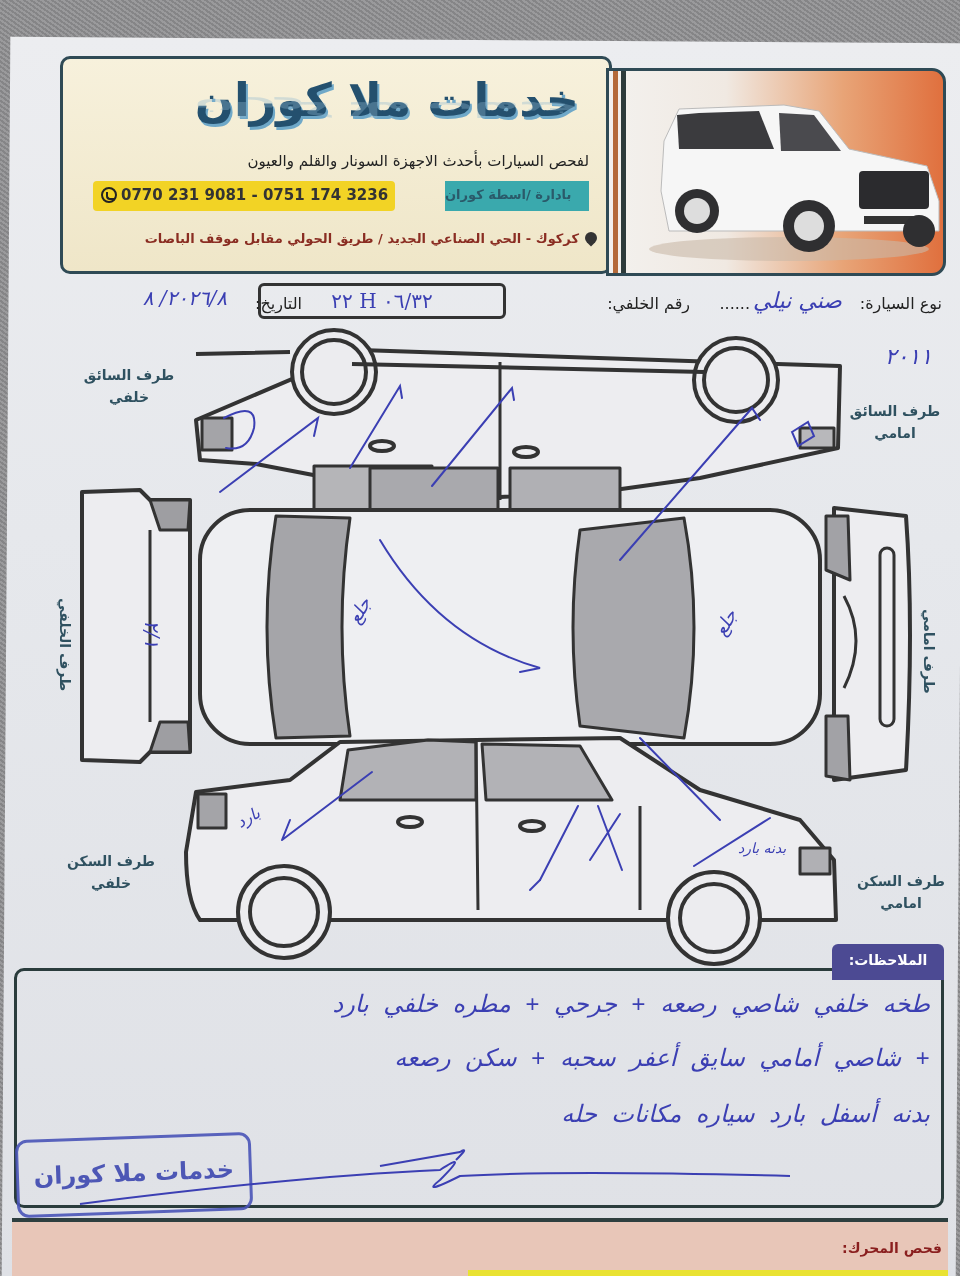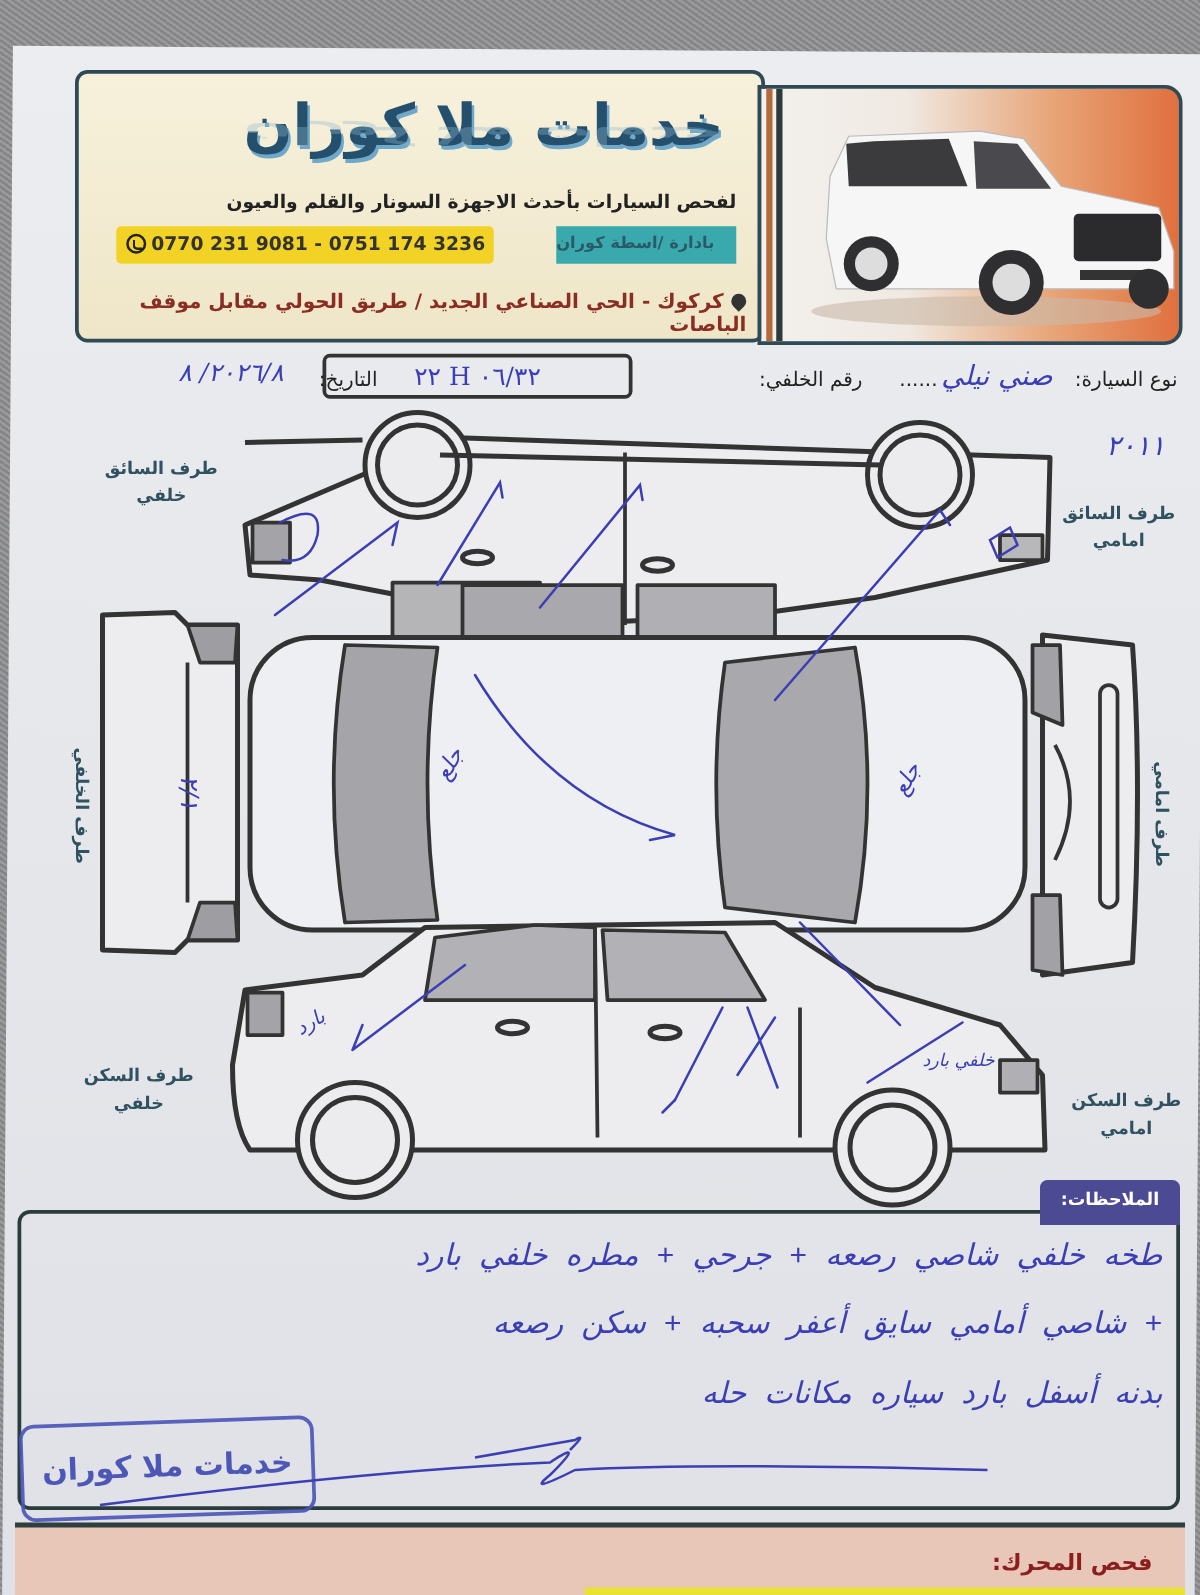--- a/index.html
+++ b/index.html
@@ -38,7 +38,7 @@
     direction: rtl;
   }
   .tagline {
-    position: absolute; right: 20px; top: 92px; font-size: 15px; font-weight: bold;
+    position: absolute; right: 20px; top: 92px; font-size: 15px; font-weight: normal;
     color: #222; direction: rtl; width: 520px; text-align: right; line-height: 20px;
   }
   .phone-bar {

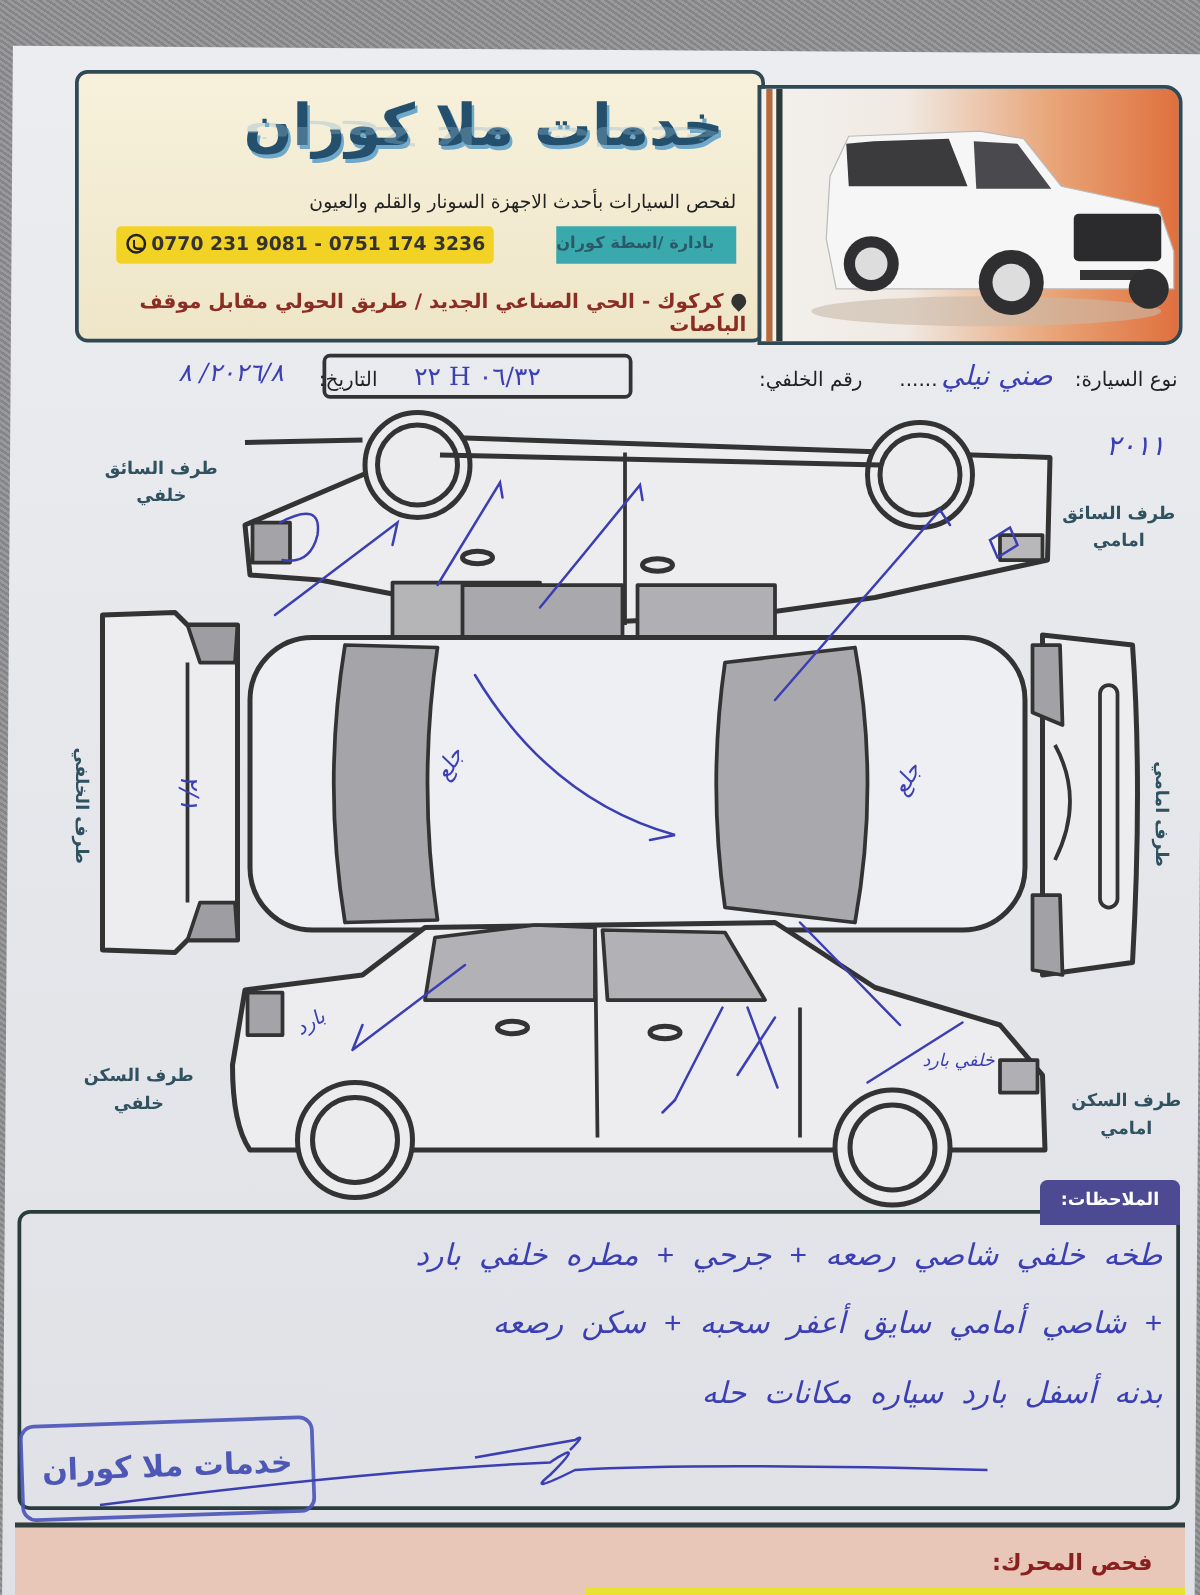--- a/index.html
+++ b/index.html
@@ -57,7 +57,7 @@
     direction: rtl; text-align: left; padding-top: 6px;
   }
   .address {
-    position: absolute; right: 12px; top: 172px; font-size: 16px; font-weight: bold;
+    position: absolute; right: 12px; top: 172px; font-size: 13px; font-weight: bold;
     color: #8a2d22; direction: rtl; width: 520px; text-align: right;
   }
   .pin-icon {

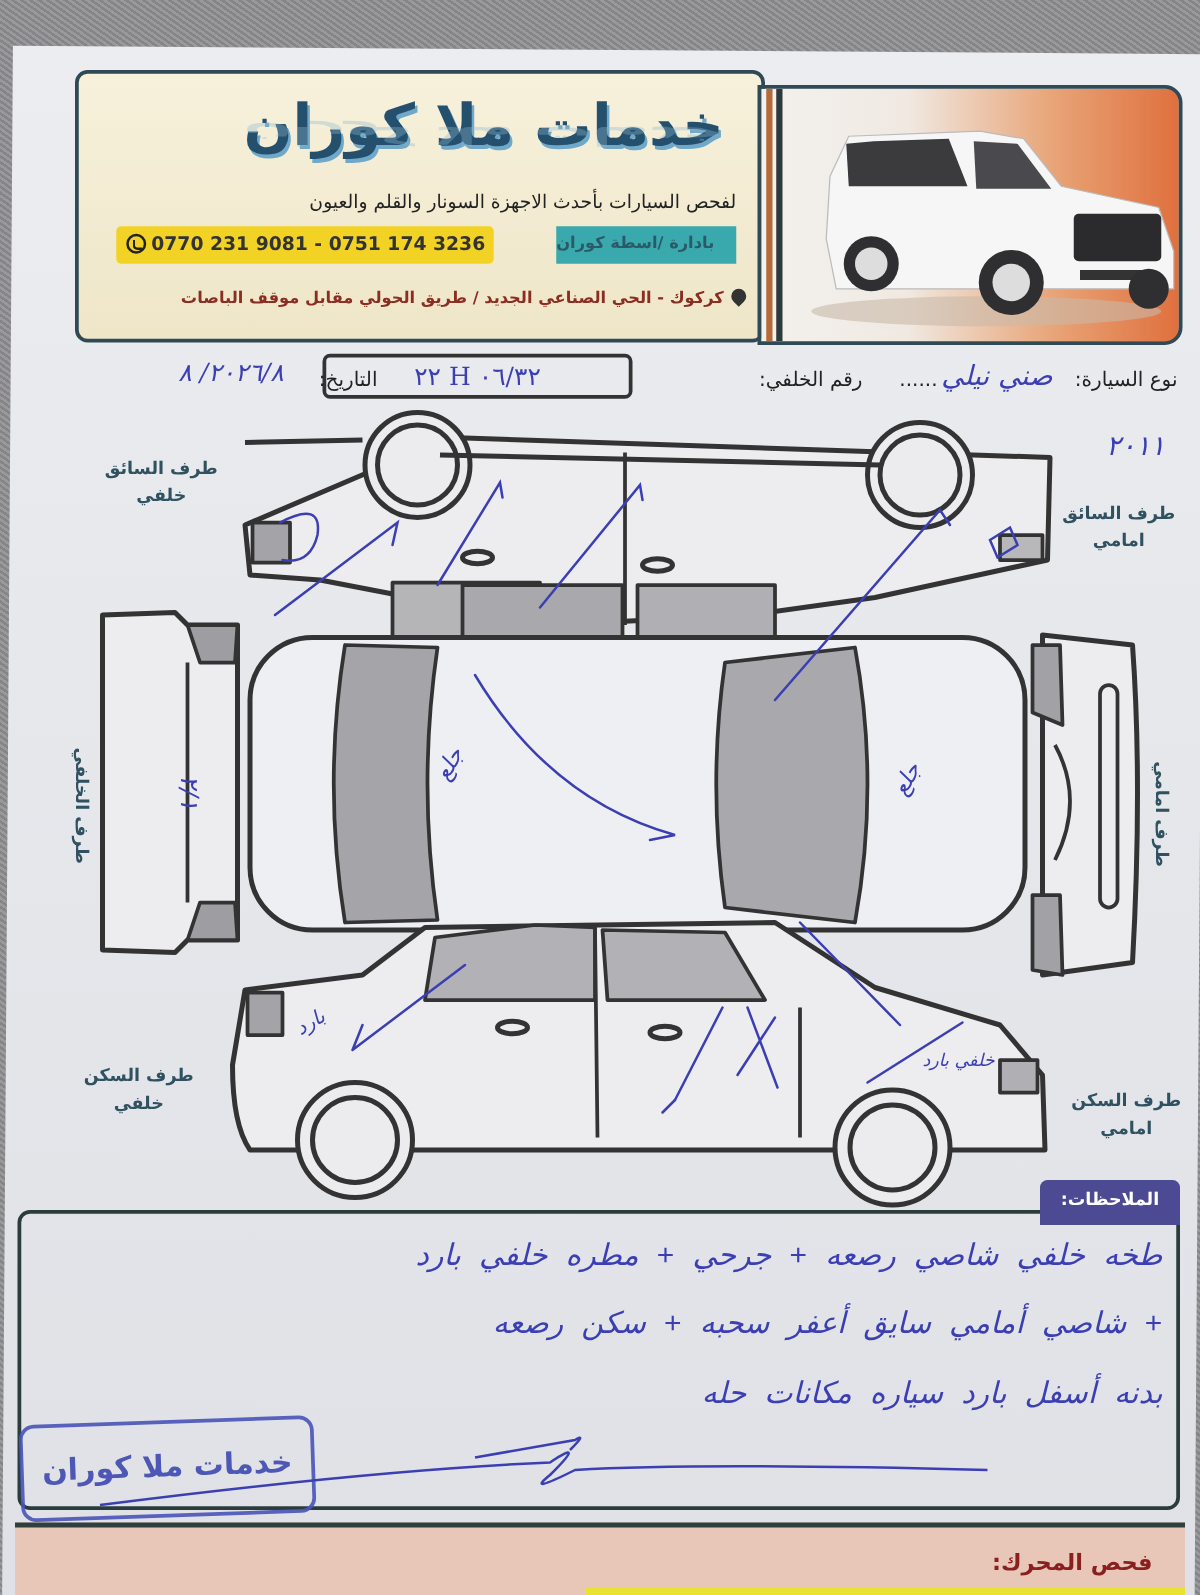--- a/index.html
+++ b/index.html
@@ -251,7 +251,7 @@
 <span class="hand" style="position:absolute;left:346px;top:600px;font-size:18px;transform:rotate(-60deg);">جلع</span>
 <span class="hand" style="position:absolute;left:712px;top:612px;font-size:18px;transform:rotate(-60deg);">جلع</span>
 <span class="hand" style="position:absolute;left:236px;top:808px;font-size:16px;transform:rotate(-30deg);">بارد</span>
-<span class="hand" style="position:absolute;left:738px;top:840px;font-size:14px;">خلفي بارد</span>
+<span class="hand" style="position:absolute;left:738px;top:840px;font-size:14px;">بدنه بارد</span>
 
 <div class="notes-box"></div>
 <div class="notes-tab">الملاحظات:</div>

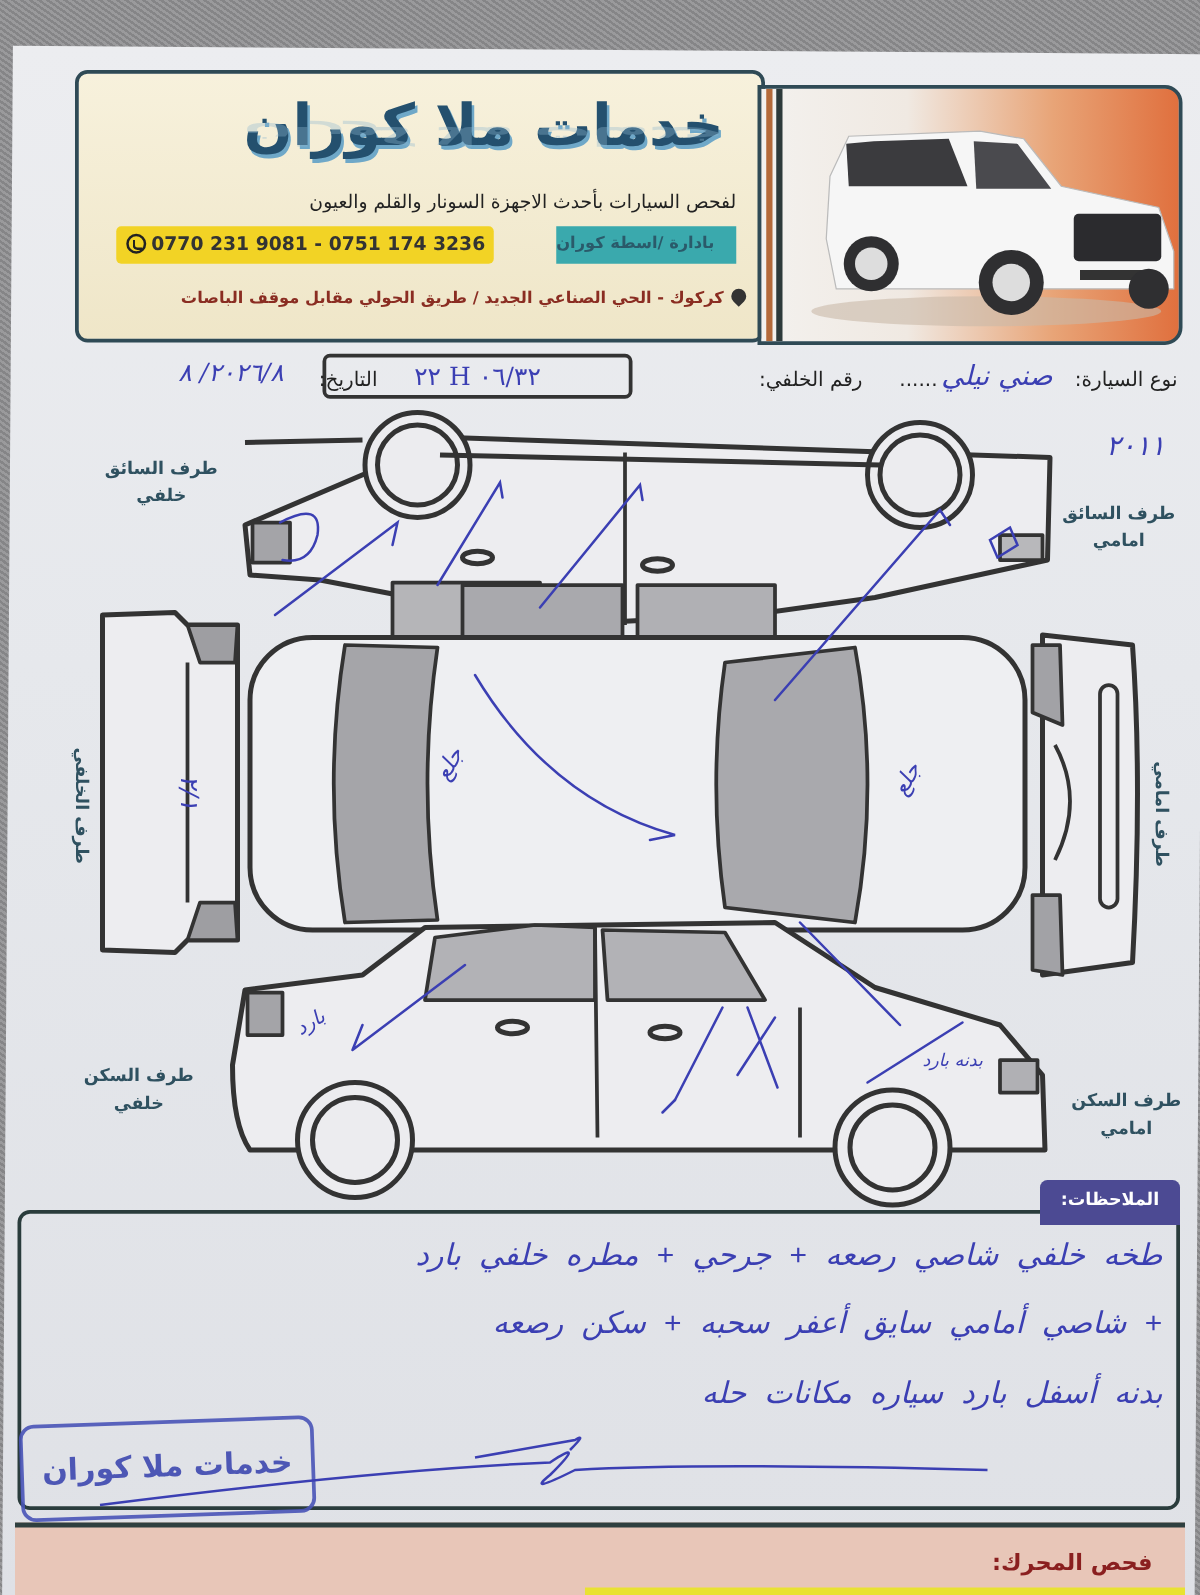--- a/index.html
+++ b/index.html
@@ -112,7 +112,7 @@
     position: absolute; left: 12px; top: 1218px; width: 936px; height: 60px;
     background: #e8c6b8; border-top: 4px solid #2e3f3f; direction: rtl;
   }
-  .engine-label { position: absolute; right: 26px; top: 18px; font-size: 18px; font-weight: bold; color: #8a1f1f; }
+  .engine-label { position: absolute; right: 6px; top: 18px; font-size: 14px; font-weight: bold; color: #8a1f1f; }
   .yellow-strip { position: absolute; left: 468px; top: 1270px; width: 480px; height: 8px; background: #e9e232; }
 </style>
 </head>

